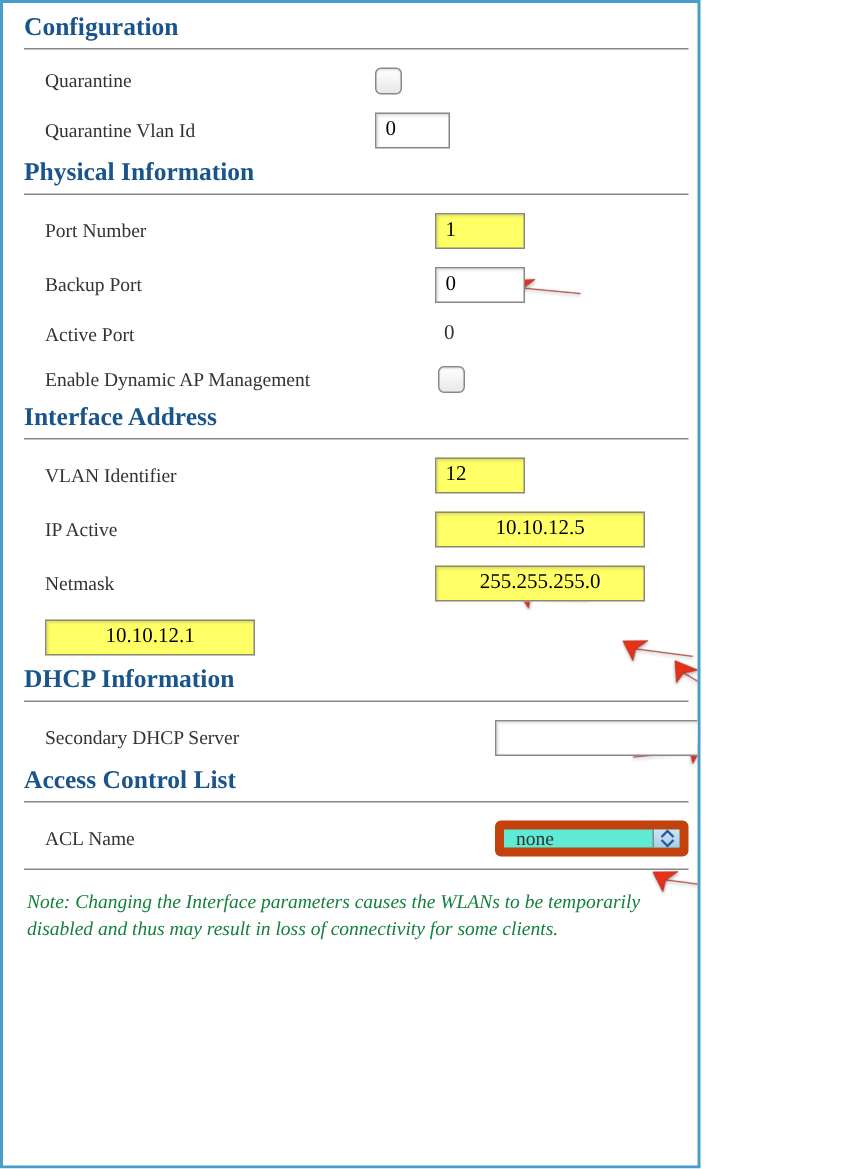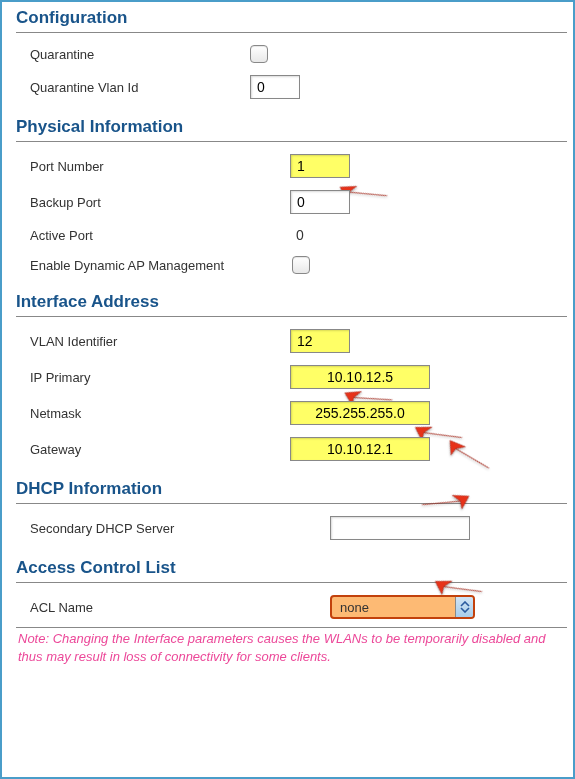--- a/index.html
+++ b/index.html
@@ -10,12 +10,13 @@
       background: #fff;
     }
     .page {
-      width: 575px;
+      width: 467px;
       height: 779px;
       border: 2px solid #4a9dc9;
       padding: 6px 6px 6px 14px;
       position: relative;
       overflow: hidden;
+      font-family: Liberation Serif, serif;
     }
     .section-header {
       color: #19548a;

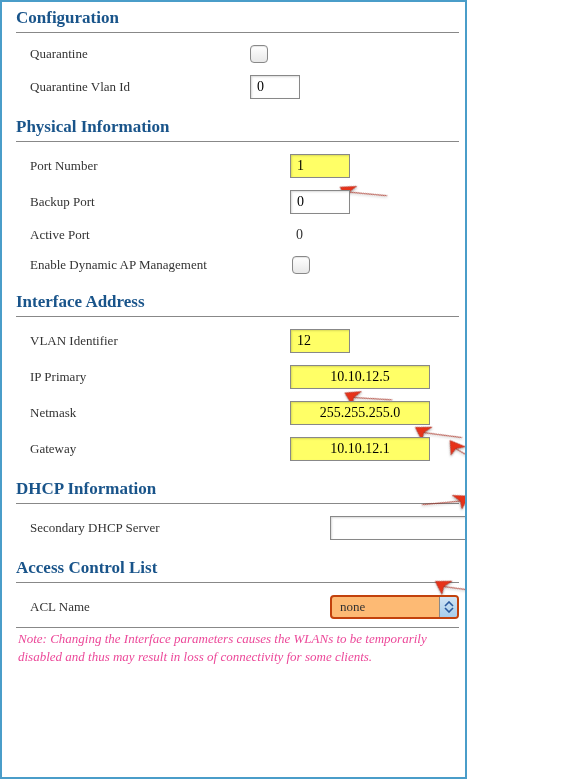--- a/index.html
+++ b/index.html
@@ -22,7 +22,6 @@
       color: #19548a;
       font-weight: bold;
       font-size: 17px;
-      margin-top: 12px;
       margin-bottom: 6px;
       border-bottom: 1px solid #888;
       padding-bottom: 4px;

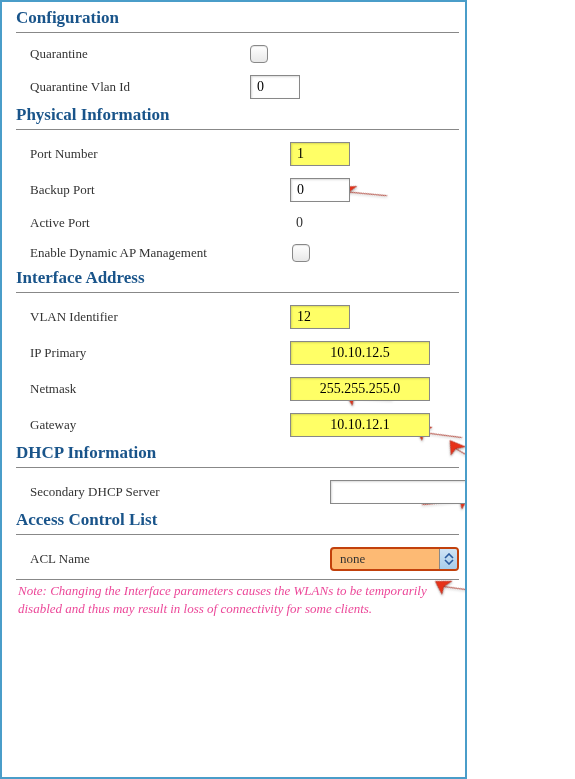--- a/index.html
+++ b/index.html
@@ -186,7 +186,7 @@
   </div>
 
   <div class="row">
-    <span class="label">IP Primary</span>
+    <span class="label">IP Active</span>
     <input type="text" class="ip highlight" value="10.10.12.5" style="">
   </div>
 

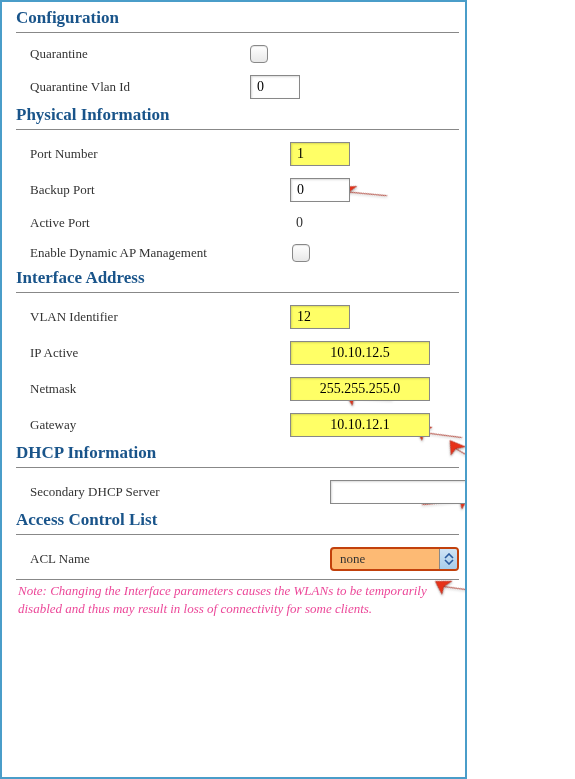--- a/index.html
+++ b/index.html
@@ -196,7 +196,6 @@
   </div>
 
   <div class="row">
-    <span class="label">Gateway</span>
     <input type="text" class="ip highlight" value="10.10.12.1" style="">
   </div>
 

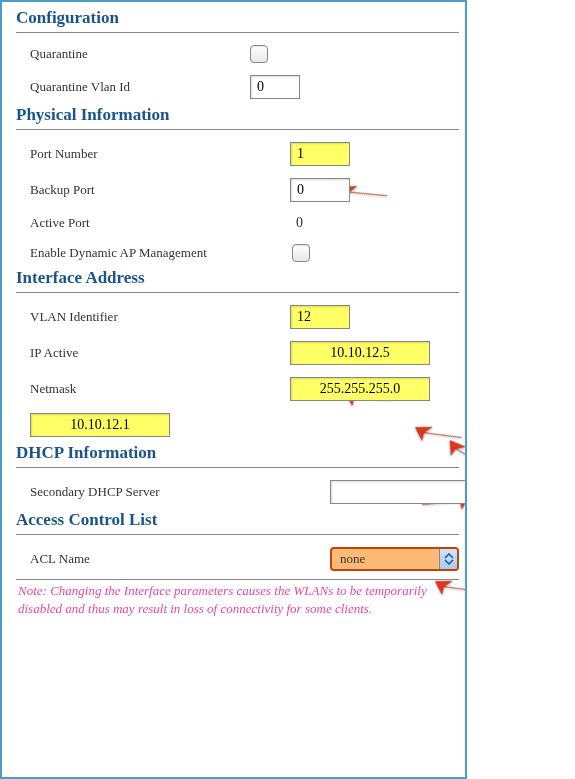--- a/index.html
+++ b/index.html
@@ -73,10 +73,10 @@
     .select-wrap {
       display: inline-flex;
       align-items: stretch;
-      border: 2px solid #c2410c;
+      border: 6px solid #c2410c;
       border-radius: 4px;
       overflow: hidden;
-      background: #fdba74;
+      background: #5eead4;
       height: 24px;
       width: 145px;
     }

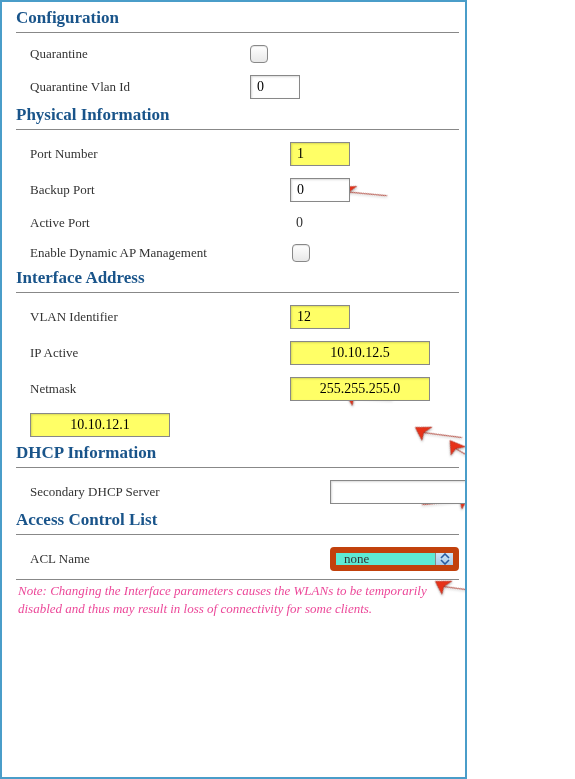--- a/index.html
+++ b/index.html
@@ -111,11 +111,11 @@
     .arrow.a5 { top: 484px; left: 420px; transform: rotate(150deg) scaleY(-1); }
     .arrow.a6 { top: 570px; left: 430px; transform: rotate(32deg); }
     .note {
-      color: #ec4899;
+      color: #15803d;
       font-style: italic;
       font-size: 13px;
       line-height: 1.35;
-      margin-top: 2px;
+      margin-top: 12px;
       padding-left: 2px;
     }
     hr.sec { border: none; border-top:1px solid #888; margin:2px 0 0 0; }

